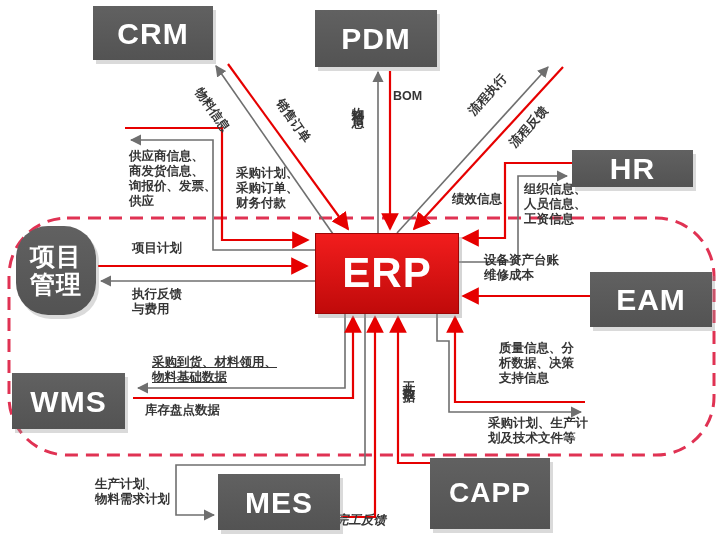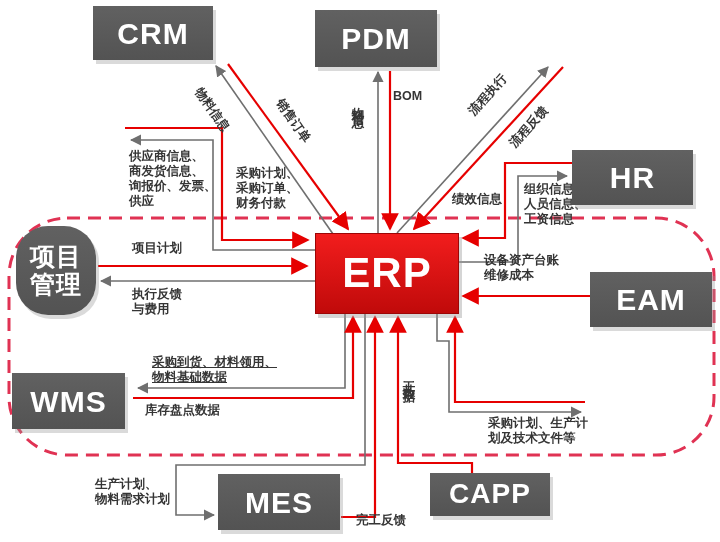--- a/index.html
+++ b/index.html
@@ -76,7 +76,7 @@
 
   <div class="node" style="left:93px;top:6px;width:120px;height:54px;font-size:30px;">CRM</div>
   <div class="node" style="left:315px;top:10px;width:122px;height:57px;font-size:30px;">PDM</div>
-  <div class="node" style="left:572px;top:150px;width:121px;height:55px;font-size:30px;">HR</div>
+  <div class="node" style="left:572px;top:150px;width:121px;height:37px;font-size:30px;">HR</div>
   <div class="node" style="left:16px;top:226px;width:80px;height:89px;font-size:25px;border-radius:32px;">项目
 管理</div>
   <div class="node" style="left:590px;top:272px;width:122px;height:55px;font-size:30px;">EAM</div>

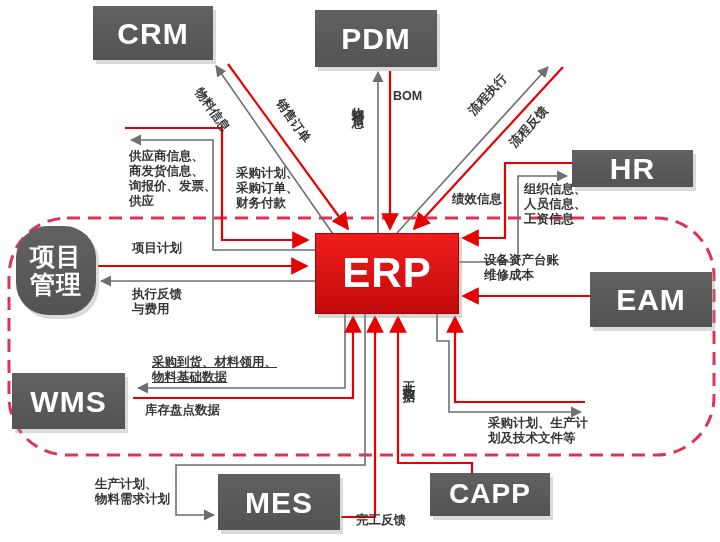--- a/index.html
+++ b/index.html
@@ -114,6 +114,9 @@
   <div class="elabel" style="left:484px;top:253px;">设备资产台账
 维修成本</div>
 
+  <div class="elabel" style="left:499px;top:341px;">质量信息、分
+析数据、决策
+支持信息</div>
   <div class="elabel" style="left:488px;top:416px;">采购计划、生产计
 划及技术文件等</div>
 

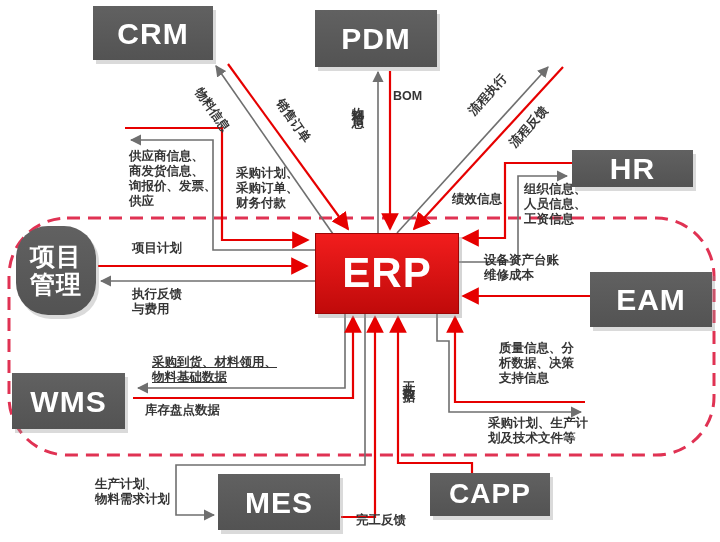--- a/index.html
+++ b/index.html
@@ -82,7 +82,7 @@
   <div class="node" style="left:590px;top:272px;width:122px;height:55px;font-size:30px;">EAM</div>
   <div class="node" style="left:12px;top:373px;width:113px;height:56px;font-size:30px;">WMS</div>
   <div class="node" style="left:218px;top:474px;width:122px;height:56px;font-size:30px;">MES</div>
-  <div class="node" style="left:430px;top:473px;width:120px;height:43px;font-size:28px;">CAPP</div>
+  <div class="node" style="left:430px;top:458px;width:120px;height:71px;font-size:28px;">CAPP</div>
   <div class="node erp" style="left:315px;top:233px;width:142px;height:79px;font-size:42px;z-index:4;">ERP</div>
 
   <div class="elabel rot" style="left:212px;top:110px;transform:translate(-50%,-50%) rotate(55deg);">物料信息</div>

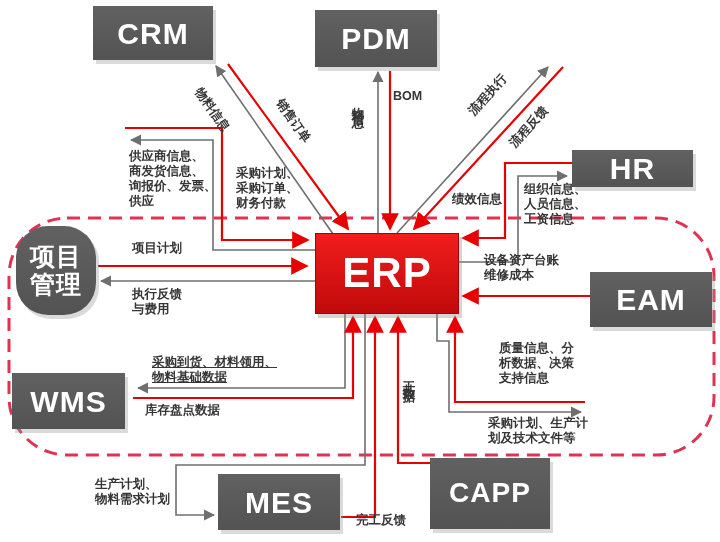--- a/index.html
+++ b/index.html
@@ -126,7 +126,7 @@
 
   <div class="elabel" style="left:95px;top:477px;">生产计划、
 物料需求计划</div>
-  <div class="elabel" style="left:356px;top:513px;">完工反馈</div>
+  <div class="elabel" style="left:336px;top:513px;font-style:italic;">完工反馈</div>
 
   <div class="elabel vtext" style="left:401px;top:371px;">工艺数据</div>
 

